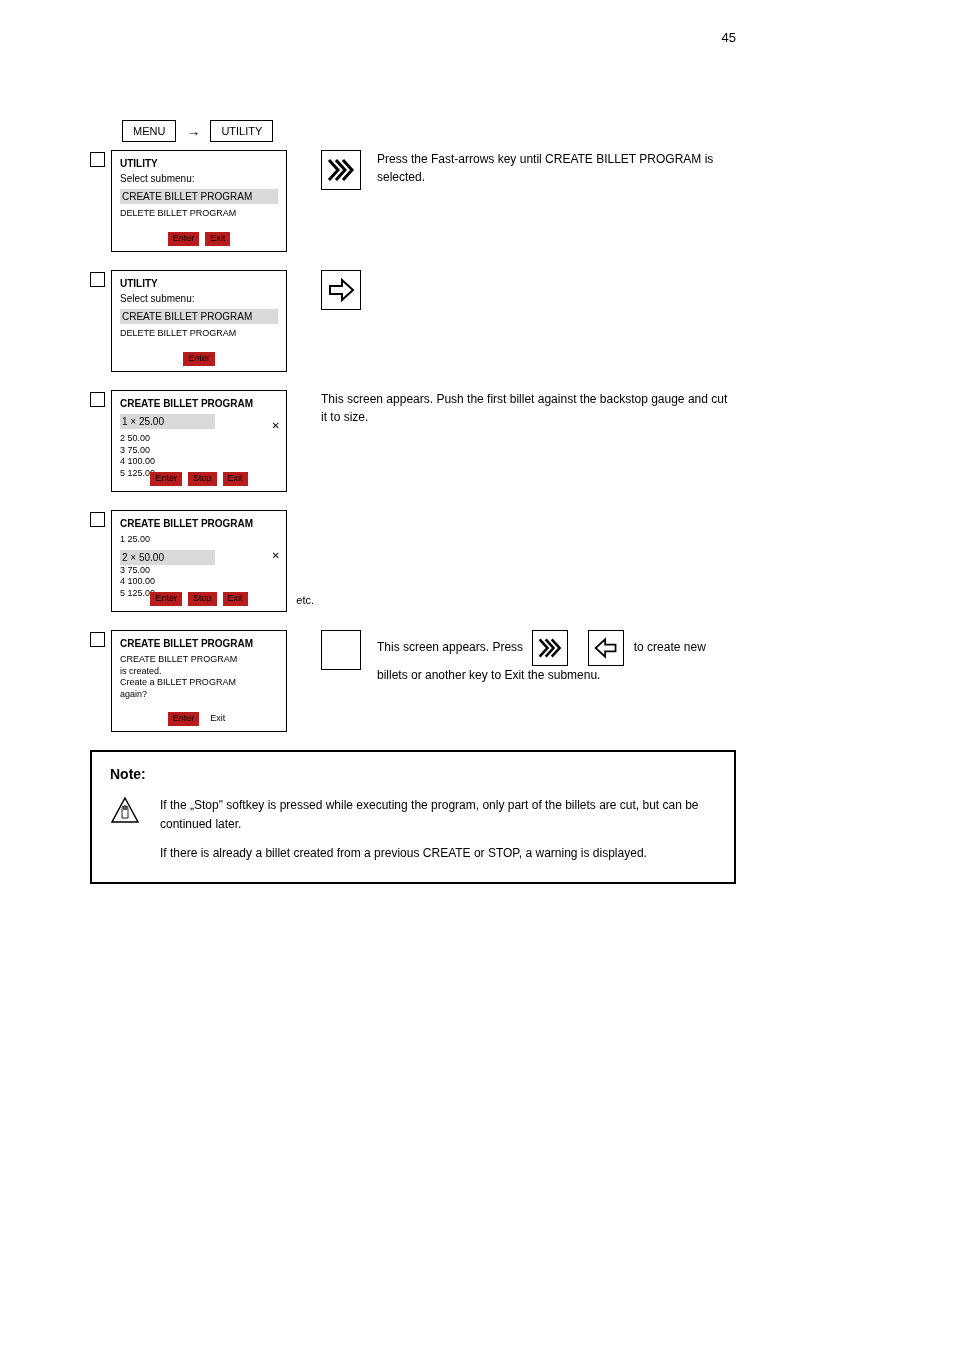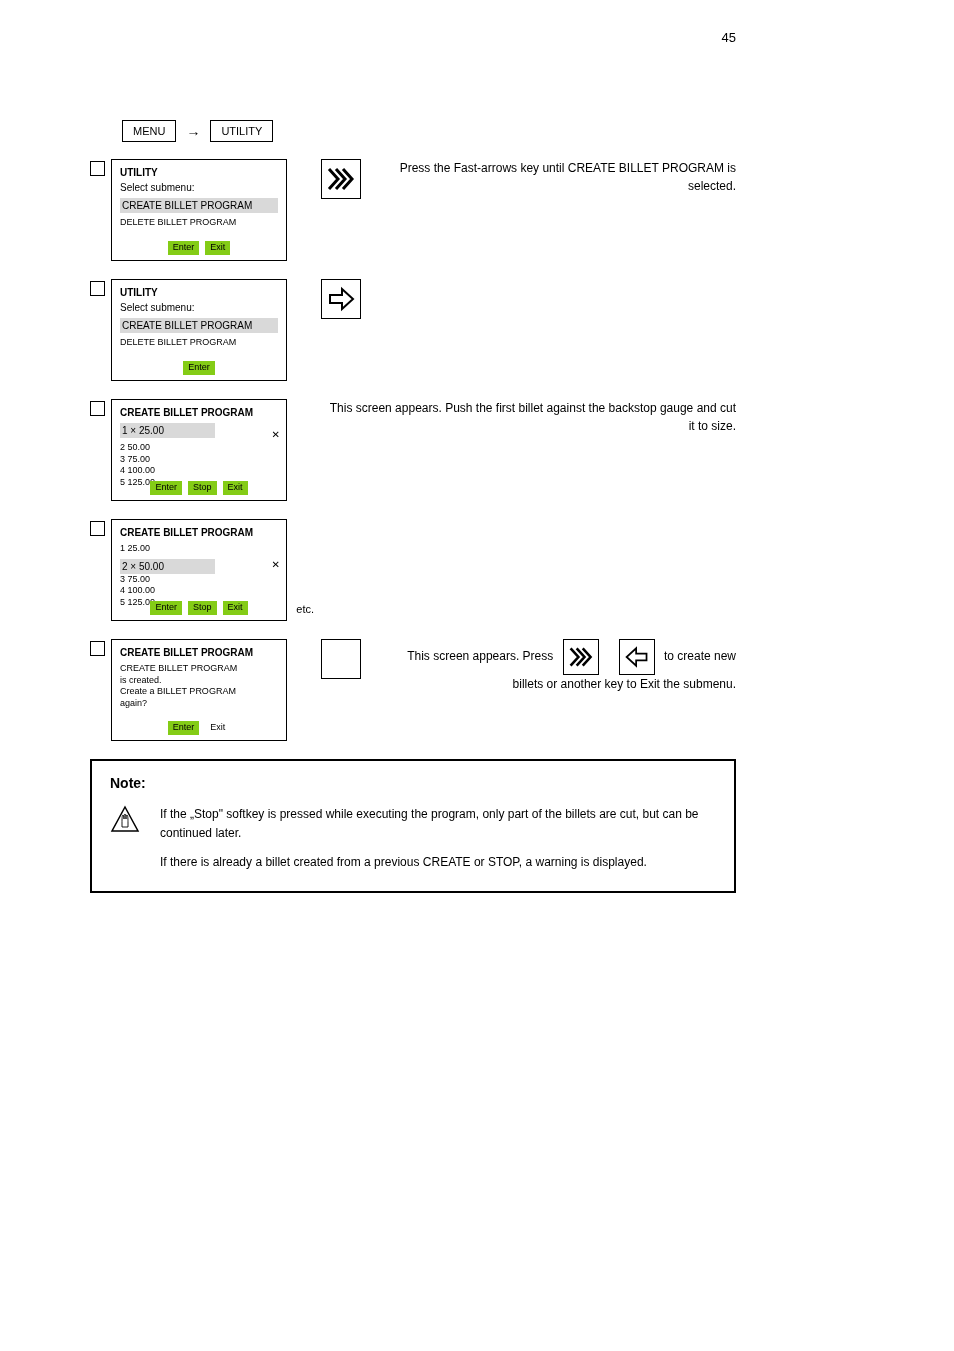--- a/index.html
+++ b/index.html
@@ -33,7 +33,7 @@
     gap: 10px;
     margin-left: 32px;
     margin-top: 60px;
-    margin-bottom: 17px;
+    margin-bottom: 8px;
   }
   .crumb-box {
     border: 1px solid #000;

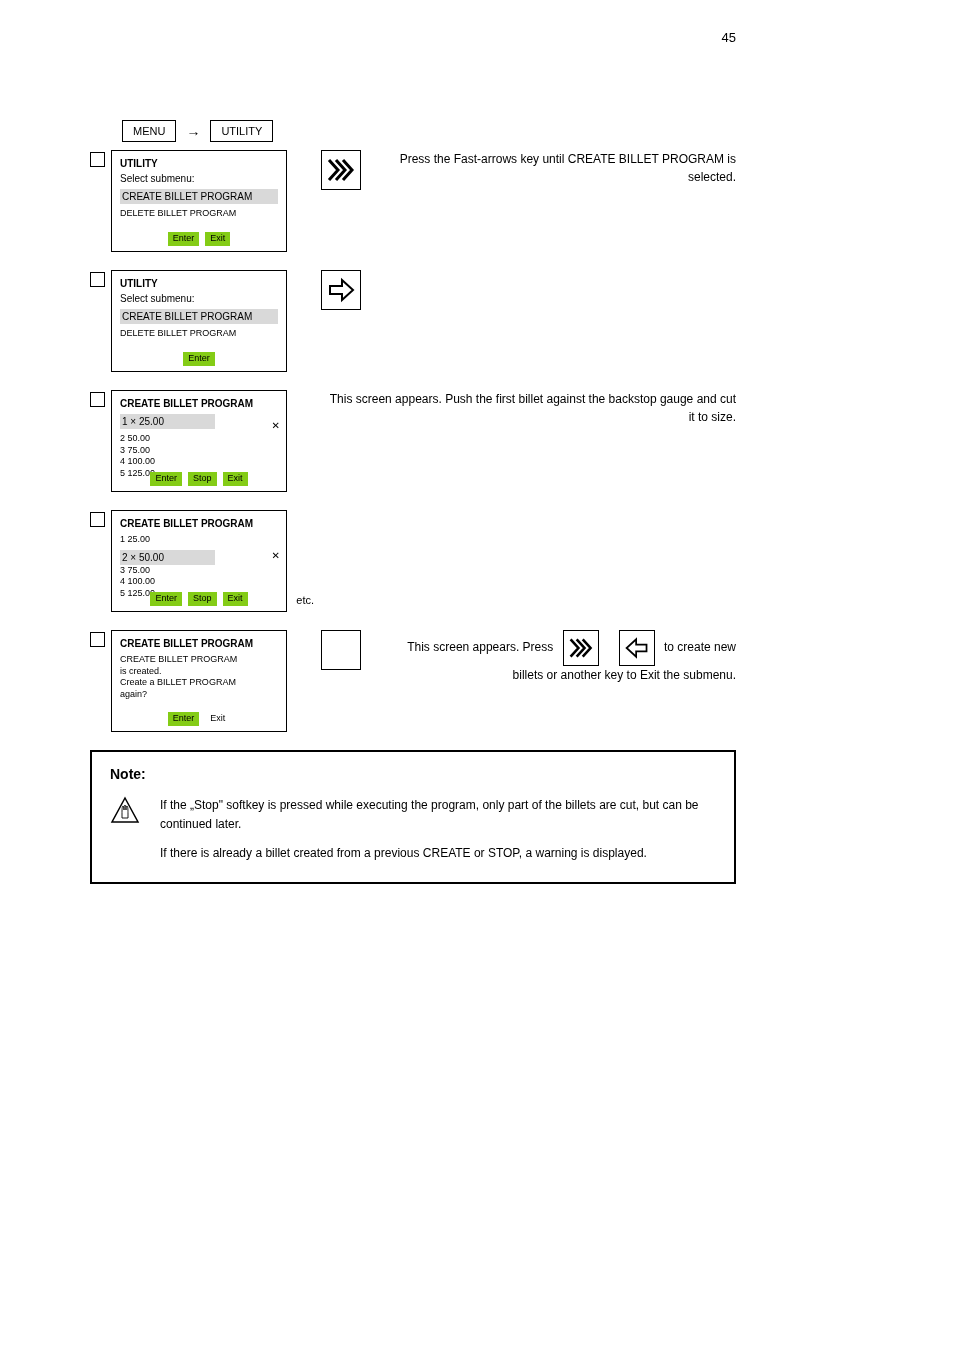--- a/index.html
+++ b/index.html
@@ -103,7 +103,6 @@
     font-size: 12px;
     line-height: 1.5;
     flex: 1;
-    text-align: right;
   }
   .rhs-row {
     display: flex;

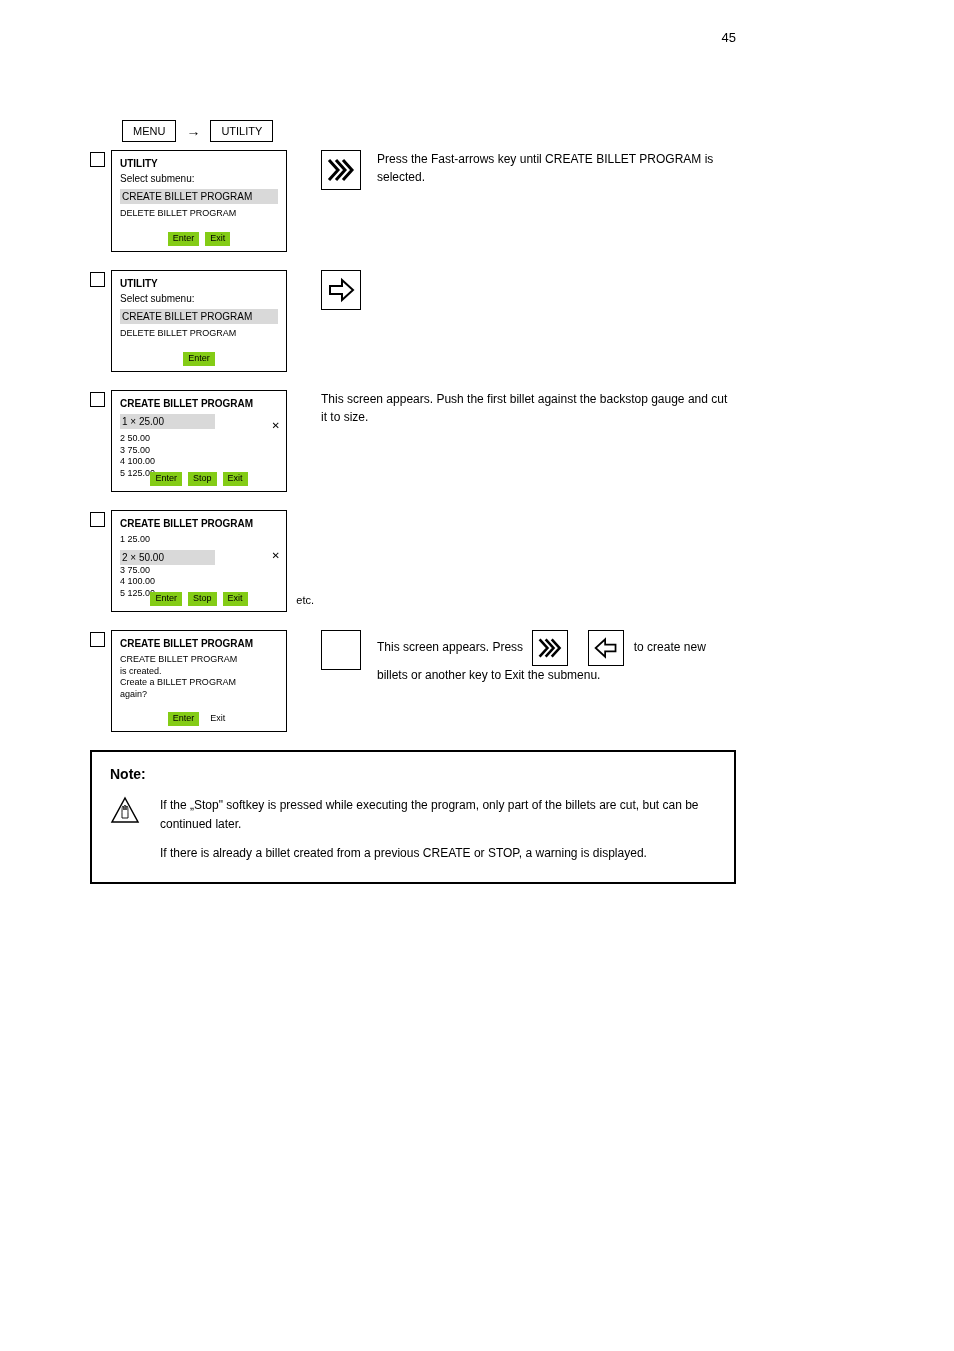--- a/index.html
+++ b/index.html
@@ -89,7 +89,7 @@
     gap: 6px;
   }
   .screen .sk {
-    background: #84cc16;
+    background: #b91c1c;
     font-size: 9px;
     padding: 1px 5px;
   }

